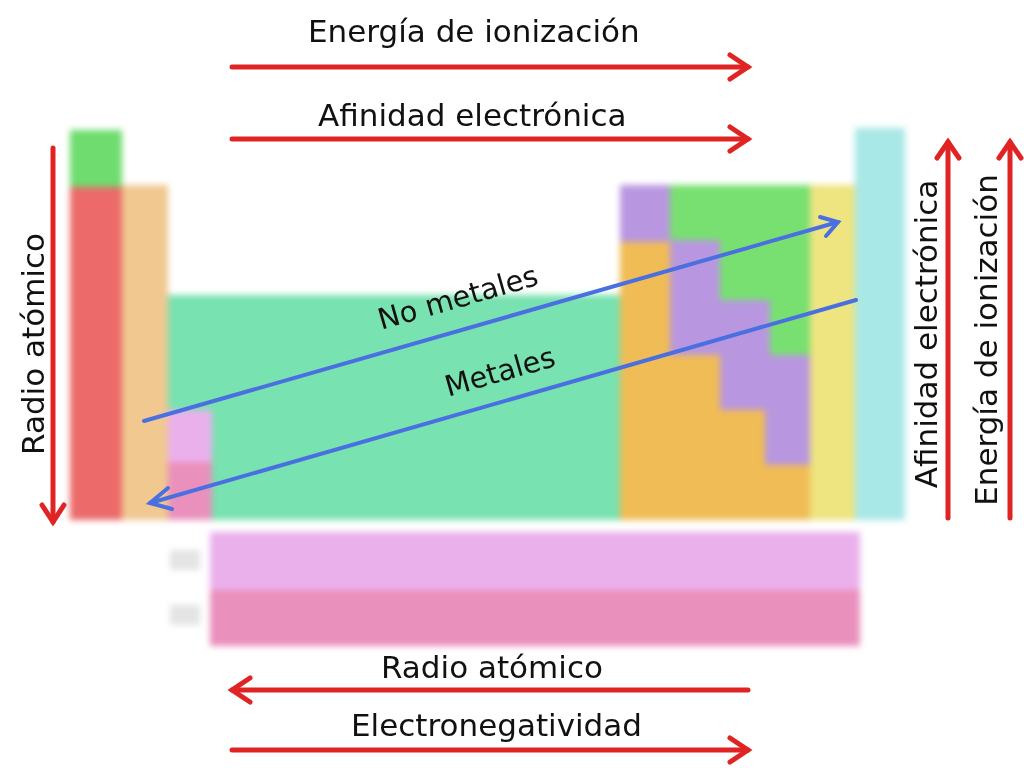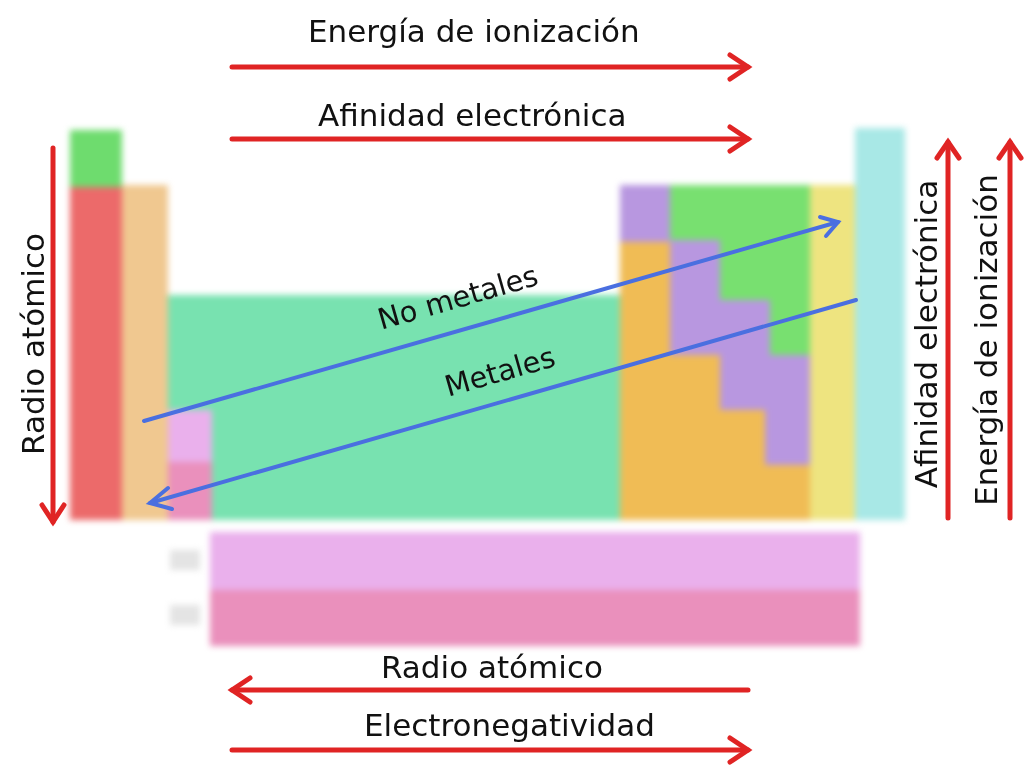--- a/index.html
+++ b/index.html
@@ -86,7 +86,7 @@
 <div class="txt" style="left:308px;top:16px;">Energía de ionización</div>
 <div class="txt" style="left:318px;top:100px;">Afinidad electrónica</div>
 <div class="txt" style="left:381px;top:652px;">Radio atómico</div>
-<div class="txt" style="left:364px;top:710px;">Electronegatividad</div>
+<div class="txt" style="left:351px;top:710px;">Electronegatividad</div>
 
 <div class="txt" style="left:33px;top:344px;transform:translate(-50%,-50%) rotate(-90deg);left:33px;">Radio atómico</div>
 <div class="txt" style="left:926px;top:334px;transform:translate(-50%,-50%) rotate(-90deg);">Afinidad electrónica</div>

